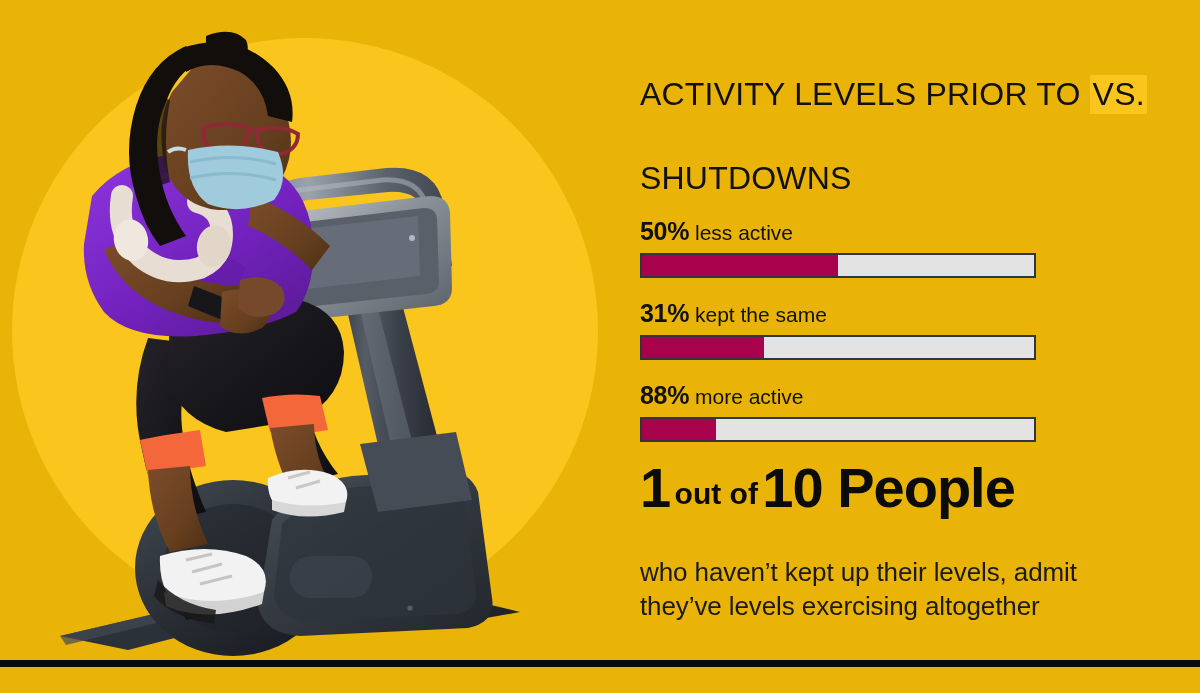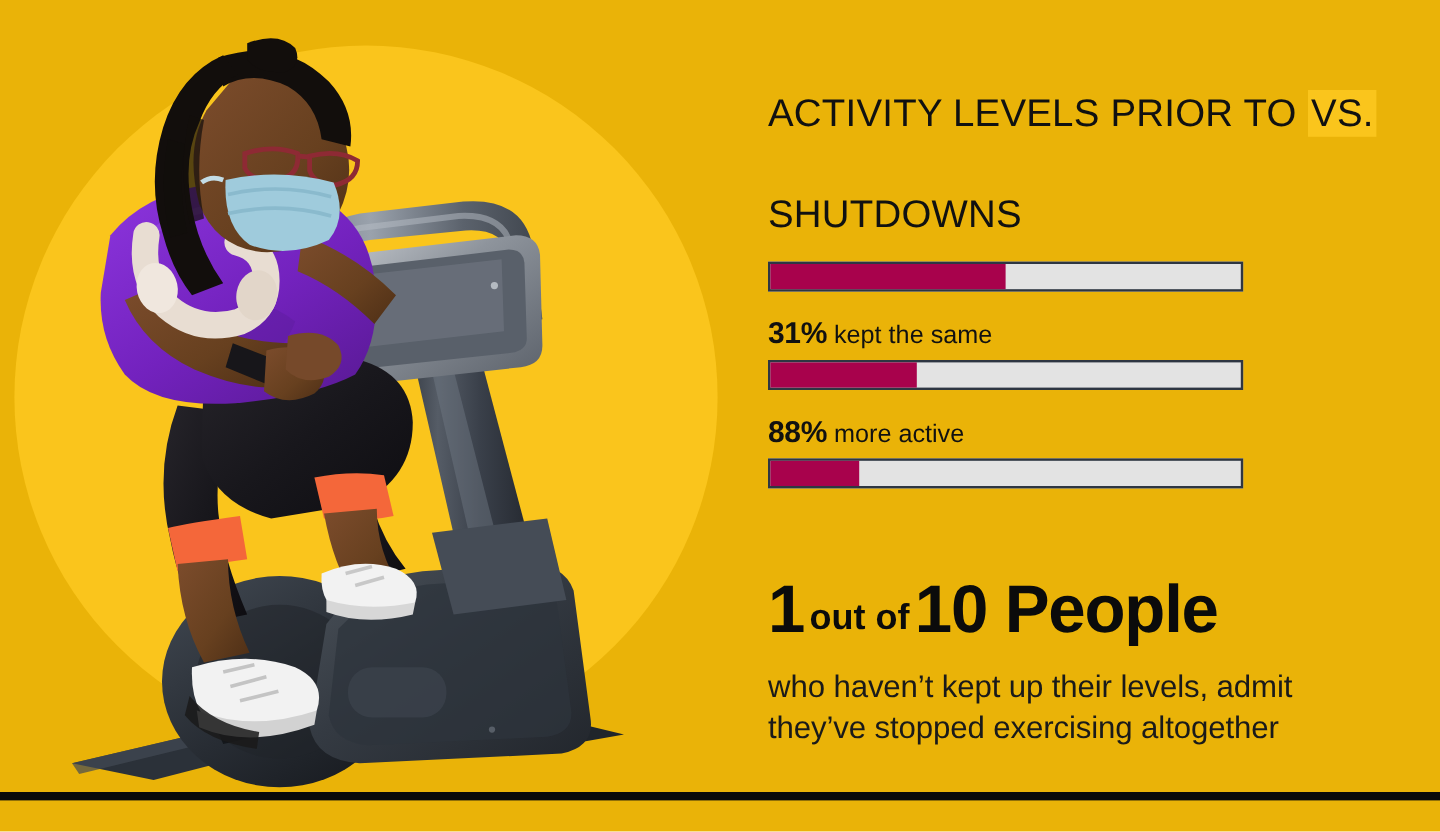--- a/index.html
+++ b/index.html
@@ -339,6 +339,7 @@
     <div class="bars">
 
       <div class="bar-row">
+        <div class="bar-label"><span class="pct">50%</span> <span class="txt">less active</span></div>
         <div class="bar-track" style="background: rgb(227, 227, 227); border-color: rgb(46, 54, 66);">
           <div class="bar-fill" id="fill0" style="width: 50%; background: rgb(168, 2, 76);"></div>
         </div>

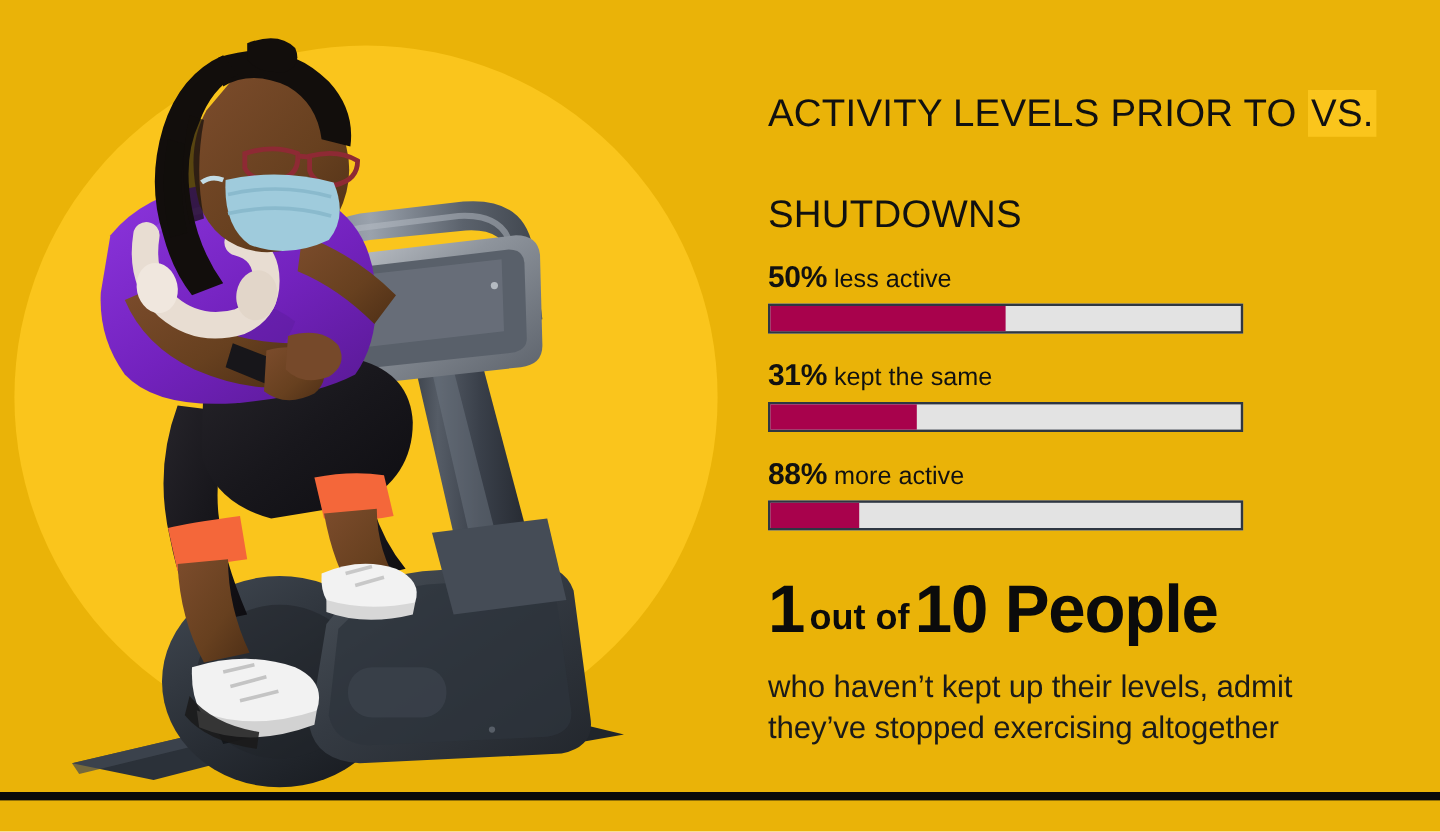--- a/index.html
+++ b/index.html
@@ -95,7 +95,7 @@
 
   .bigstat {
     position: absolute;
-    left: 0; top: 479px;
+    left: 0; top: 459px;
     width: 560px;
     color: #0b0b0b;
     white-space: nowrap;

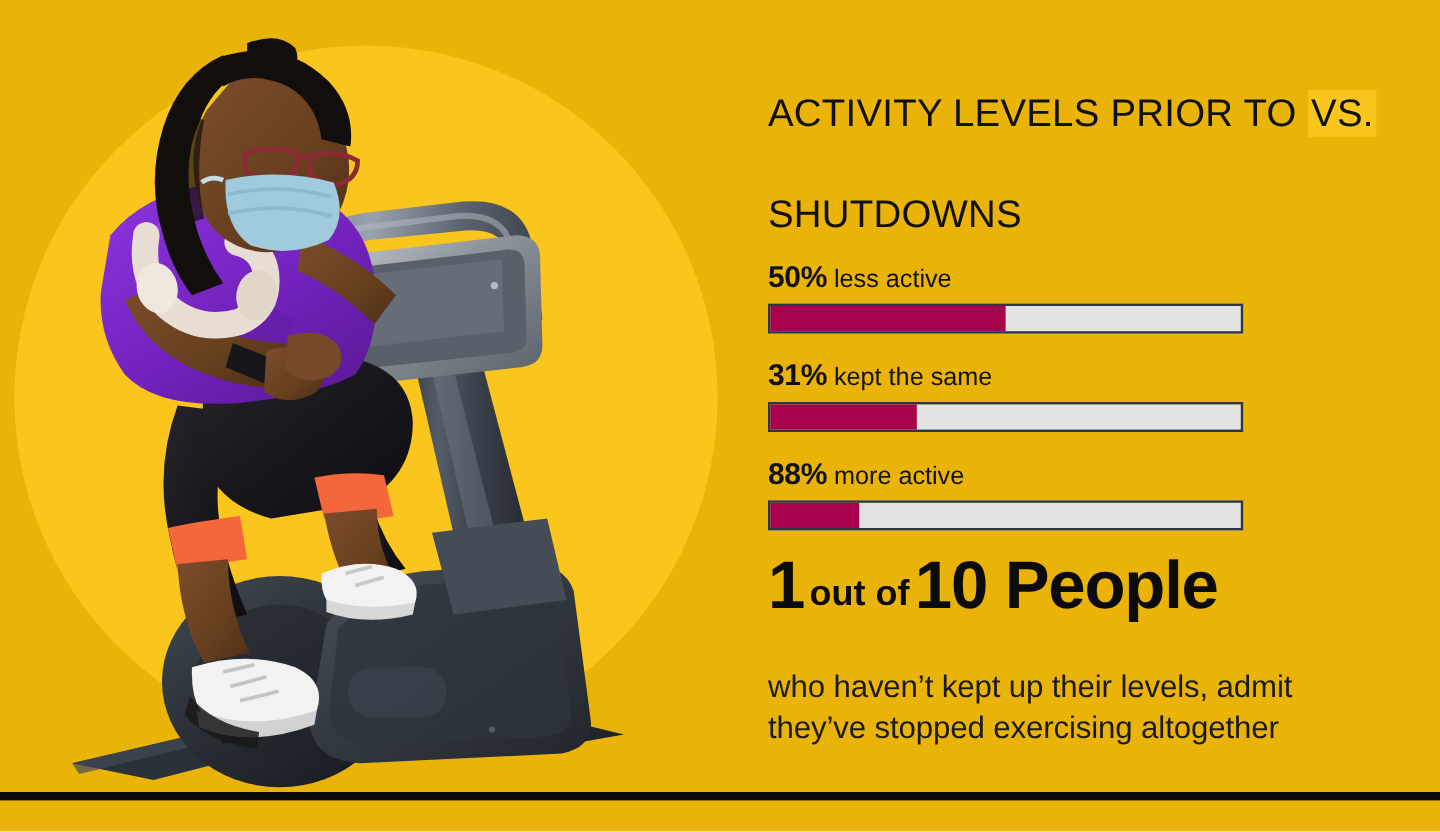--- a/index.html
+++ b/index.html
@@ -363,7 +363,7 @@
 
     <div class="bigstat"><span class="num">1</span> <span class="mid">out of</span> <span class="num2">10 People</span></div>
 
-    <div class="subtext"><span>who haven’t kept up their levels, admit</span><br><span>they’ve stopped exercising altogether</span></div>
+    <div class="subtext"><span>who haven’t kept up their levels, admit</span><br><span>they’ve levels exercising altogether</span></div>
   </div>
 
   <div class="baseline-rule" style="background: rgb(10, 10, 10);"></div>

